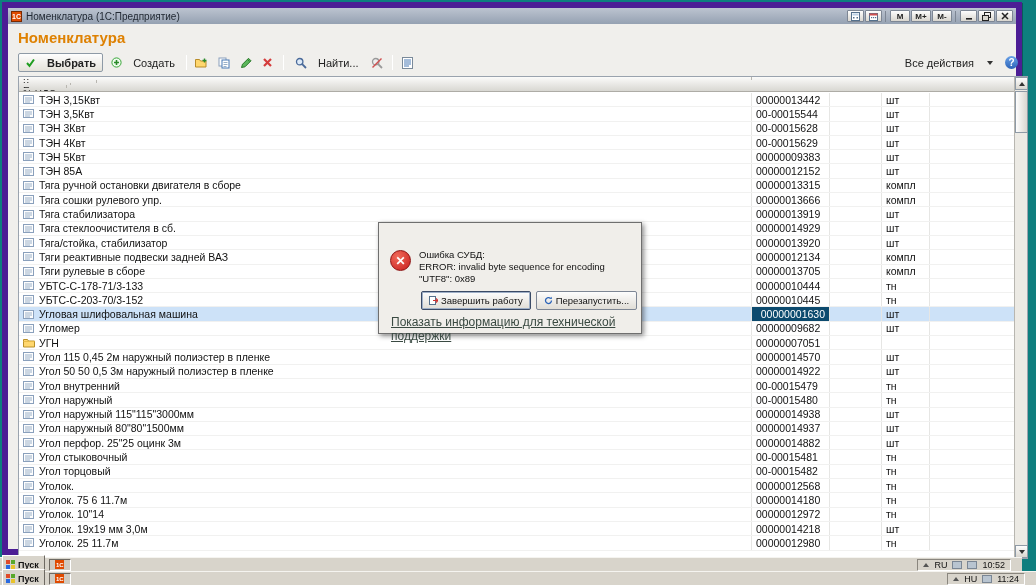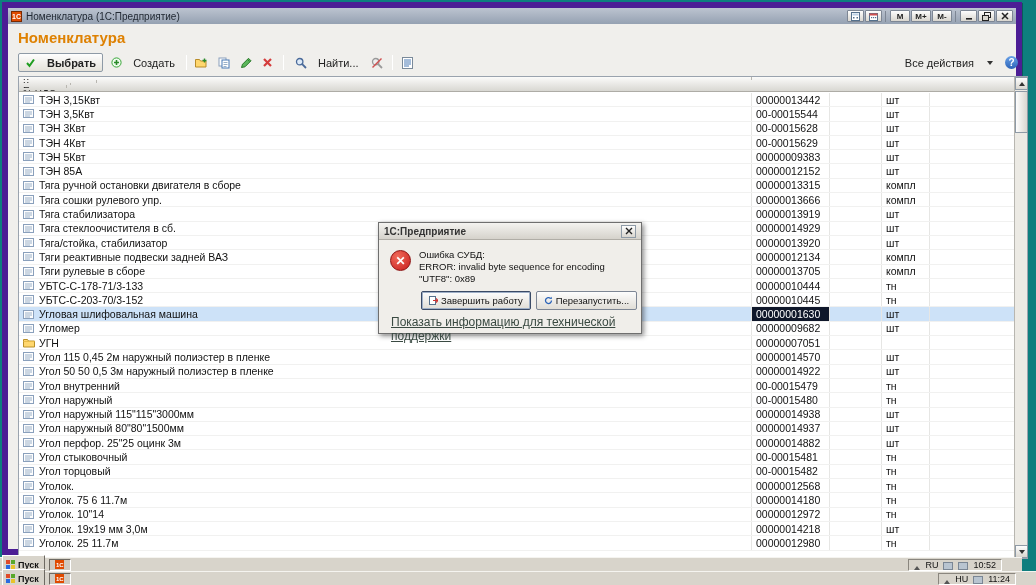--- a/index.html
+++ b/index.html
@@ -862,14 +862,6 @@
   </div>
 
   <div class="dialog">
-    <div class="dlg-title">
-      <span>1С:Предприятие</span>
-      <span class="dlg-close">
-        <svg width="8" height="8" viewBox="0 0 8 8">
-            <path d="M1 1l6 6M7 1L1 7" stroke="#222" stroke-width="1.4"></path>
-          </svg>
-      </span>
-    </div>
     <div class="err-icon">✕</div>
     <div class="dlg-text">
       <div>Ошибка СУБД:</div>

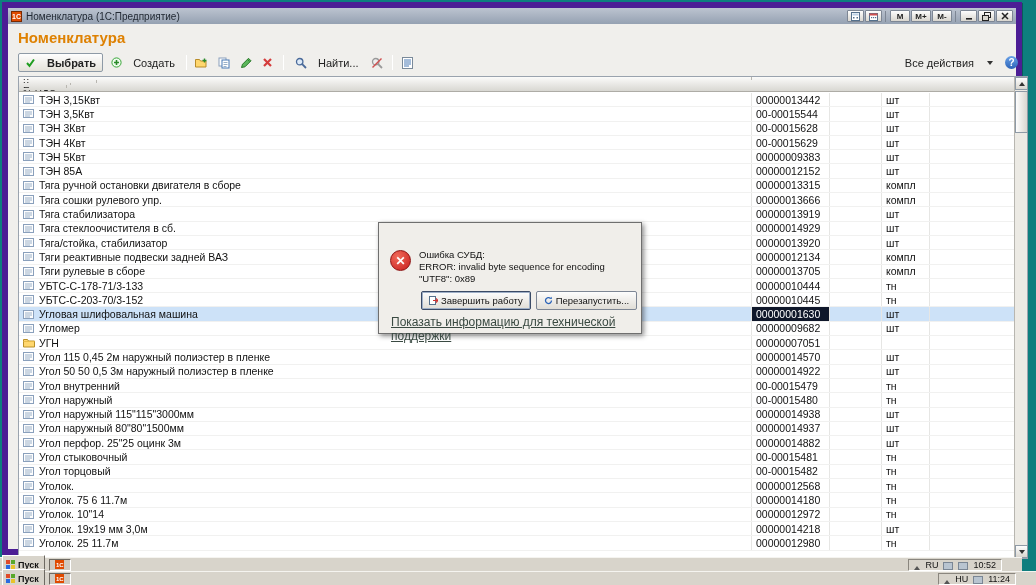--- a/index.html
+++ b/index.html
@@ -56,7 +56,7 @@
   .c-article { width:52px; }
   .c-unit { width:48px; }
   .c-vat { width:85px; border-right:none; }
-  .cell.focused { background:#0f172a; color:#fff; }
+  .cell.focused { background:#0c4a6e; color:#fff;justify-content:flex-end; }
   .row-icon { flex:0 0 12px; display:inline-flex; }
 
   

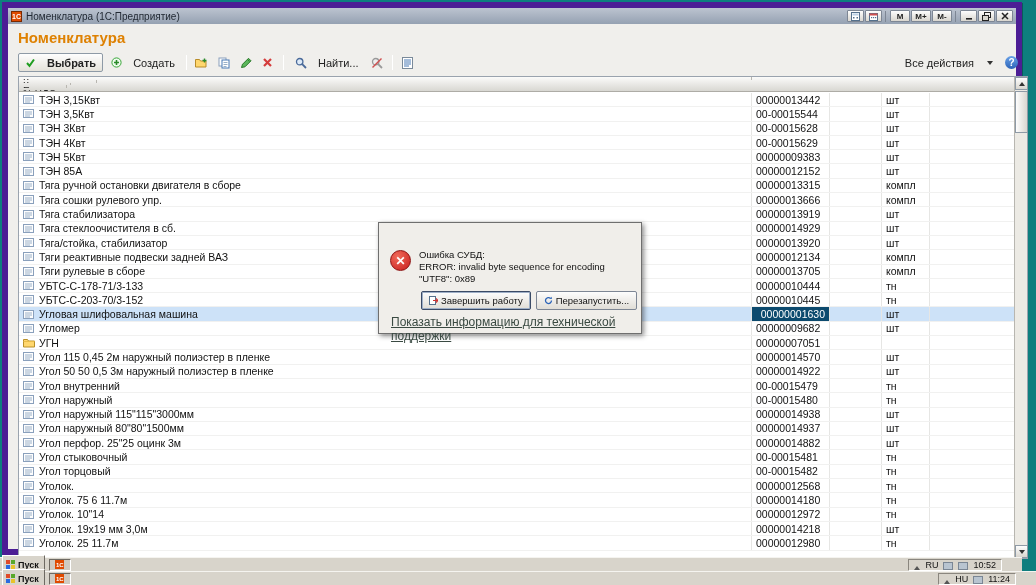--- a/index.html
+++ b/index.html
@@ -100,7 +100,7 @@
                background:#cfcbc2; border:1px solid; border-color:#6e6a63 #fff #fff #6e6a63; }
   .mini1c { width:9px; height:9px; background:#e04a00; color:#fff; font-size:6px; font-weight:bold;
             display:inline-flex; align-items:center; justify-content:center; }
-  .tray { margin-left:auto; height:12px; margin-right:20px; display:flex; align-items:flex-end; gap:5px; padding:0 5px;
+  .tray { margin-left:auto; height:12px; margin-right:11px; display:flex; align-items:center; gap:5px; padding:0 5px;
           border:1px solid; border-color:#8a867e #fff #fff #8a867e; font-size:9px; color:#111; }
   .tray-chev { width:0; height:0; border-left:3px solid transparent; border-right:3px solid transparent; border-bottom:4px solid #555; }
   .tray-ico { width:10px; height:8px; background:#b8c4d0; border:1px solid #7a8694; }

